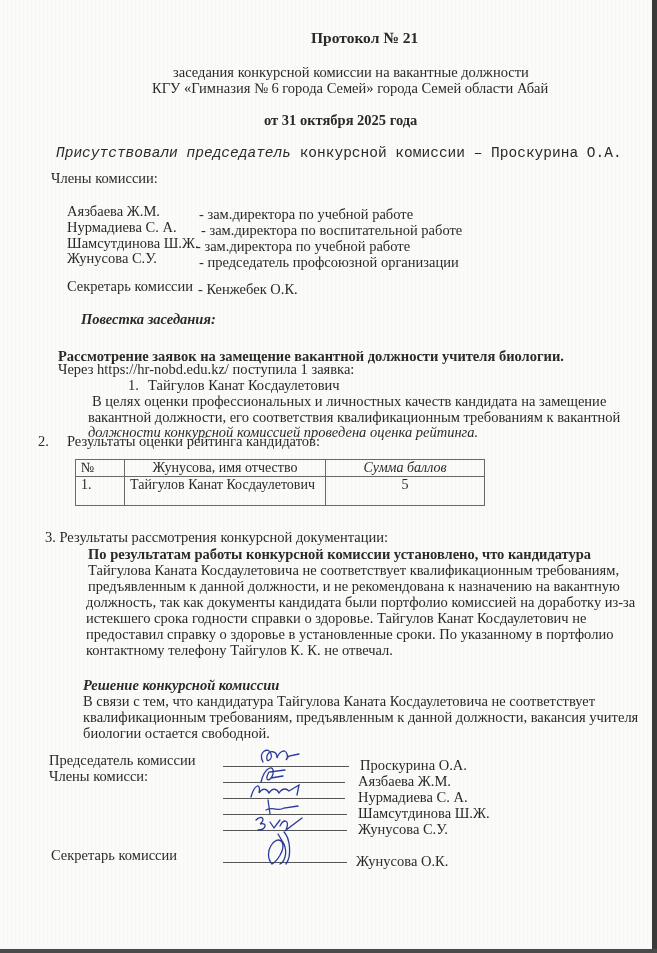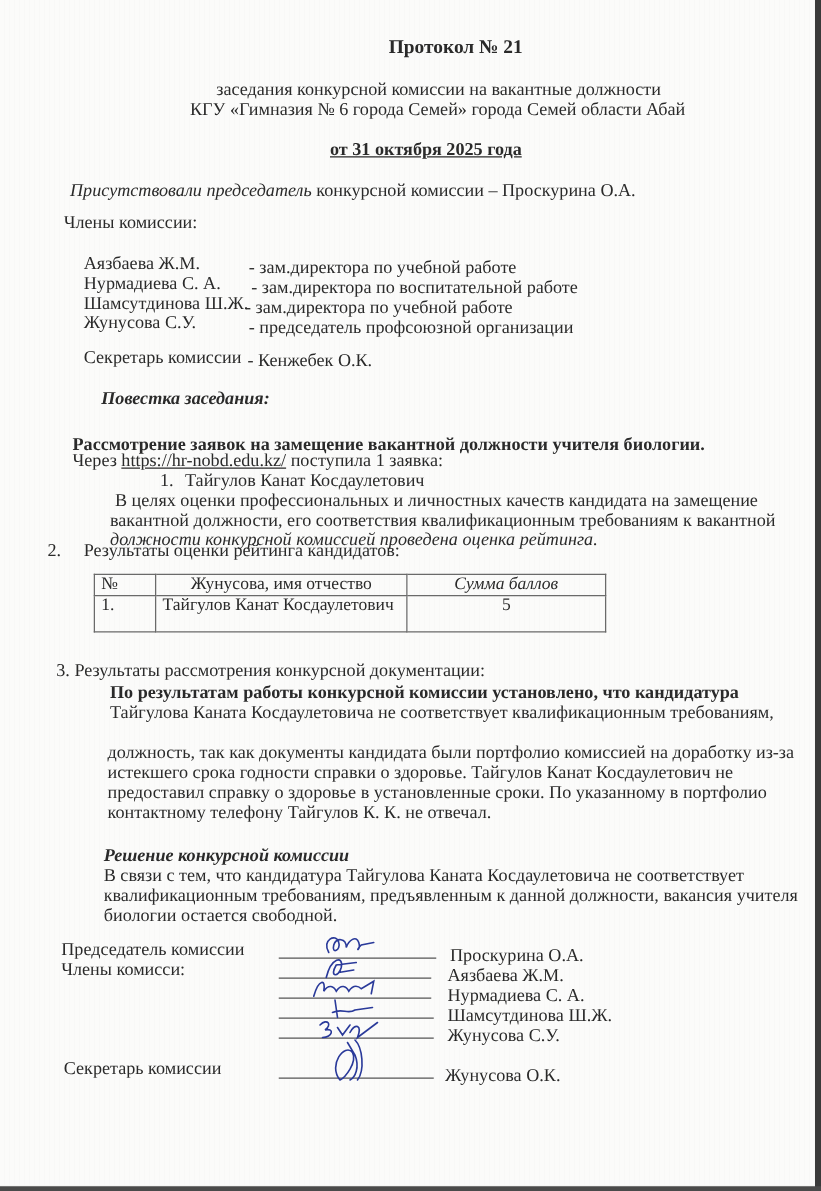--- a/index.html
+++ b/index.html
@@ -23,7 +23,7 @@
   .title { font-weight:bold; font-size:15.5px; }
   .bold { font-weight:bold; }
   .ital { font-style:italic; }
-  .u { text-decoration:underline; }
+  .u { }
   table.rating { position:absolute; left:75px; top:459px; width:410px; border-collapse:collapse; font-size:14px; }
   table.rating td { border:1px solid #6a6a6a; padding:0 5px; vertical-align:top; height:15px; }
   table.rating tr.r2 td { height:28px; }

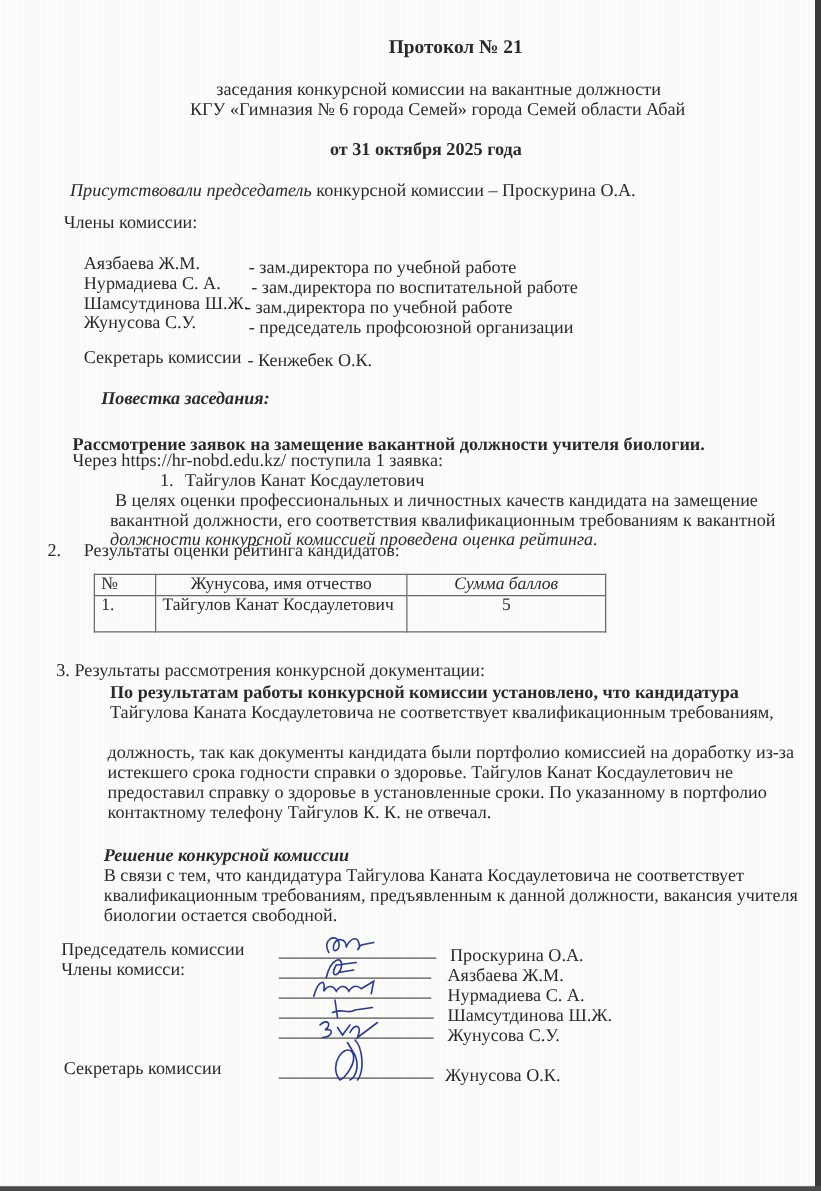--- a/index.html
+++ b/index.html
@@ -41,7 +41,7 @@
   <div class="abs t" style="left:152px;top:80px;">КГУ «Гимназия № 6 города Семей»  города Семей области Абай</div>
   <div class="abs t bold u" style="left:264px;top:112px;">от 31 октября  2025 года</div>
 
-  <div class="abs t" style="left:56px;top:145px;">
+  <div class="abs t" style="left:56px;top:145px;font-family:Liberation Mono, monospace;">
     <span class="ital">Присутствовали председатель</span><span> конкурсной комиссии – Проскурина О.А.</span>
   </div>
   <div class="abs t" style="left:51px;top:170px;">Члены комиссии:</div>

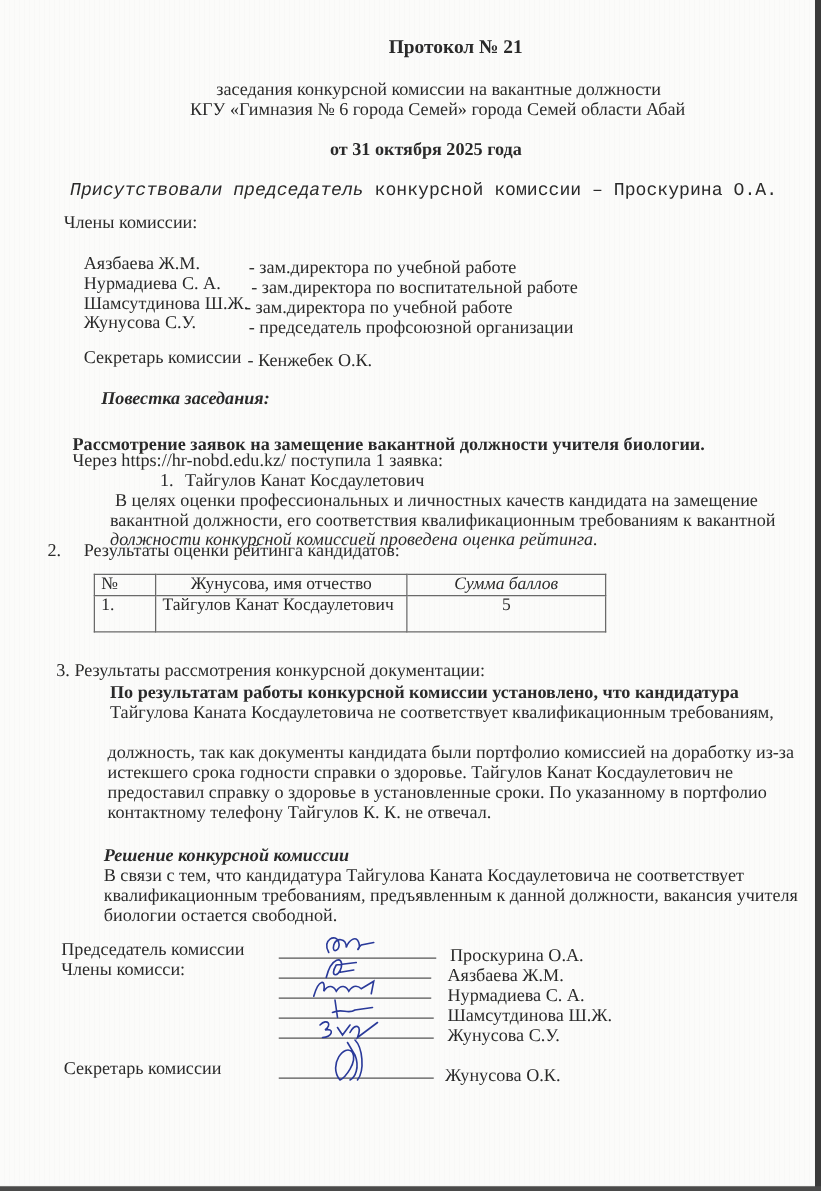--- a/index.html
+++ b/index.html
@@ -89,6 +89,7 @@
   <div class="abs t" style="left:45px;top:529px;">3.  Результаты рассмотрения конкурсной документации:</div>
   <div class="abs t bold" style="left:88px;top:546px;">По результатам работы конкурсной комиссии установлено, что кандидатура</div>
   <div class="abs t" style="left:88px;top:562px;">Тайгулова  Каната Косдаулетовича не соответствует квалификационным требованиям,</div>
+  <div class="abs t" style="left:88px;top:578px;">предъявленным к данной должности,  и не рекомендована к назначению на вакантную</div>
   <div class="abs t" style="left:86px;top:594px;">должность, так как документы кандидата были портфолио комиссией на доработку из-за</div>
   <div class="abs t" style="left:86px;top:610px;">истекшего срока годности справки о здоровье. Тайгулов Канат Косдаулетович не</div>
   <div class="abs t" style="left:86px;top:626px;">предоставил справку о здоровье в установленные сроки. По указанному в портфолио</div>

